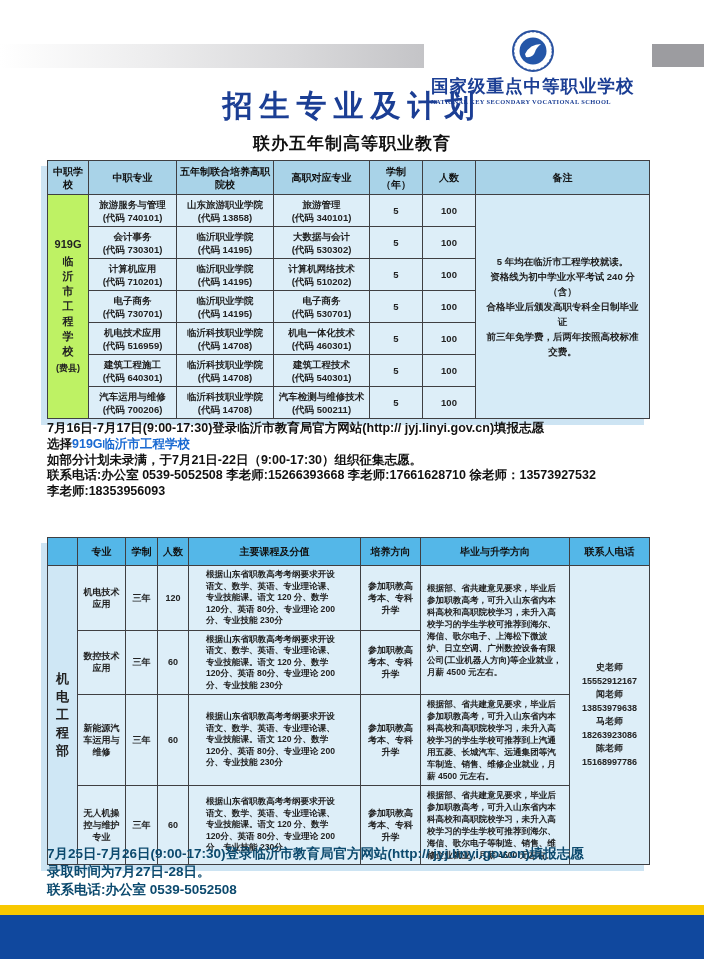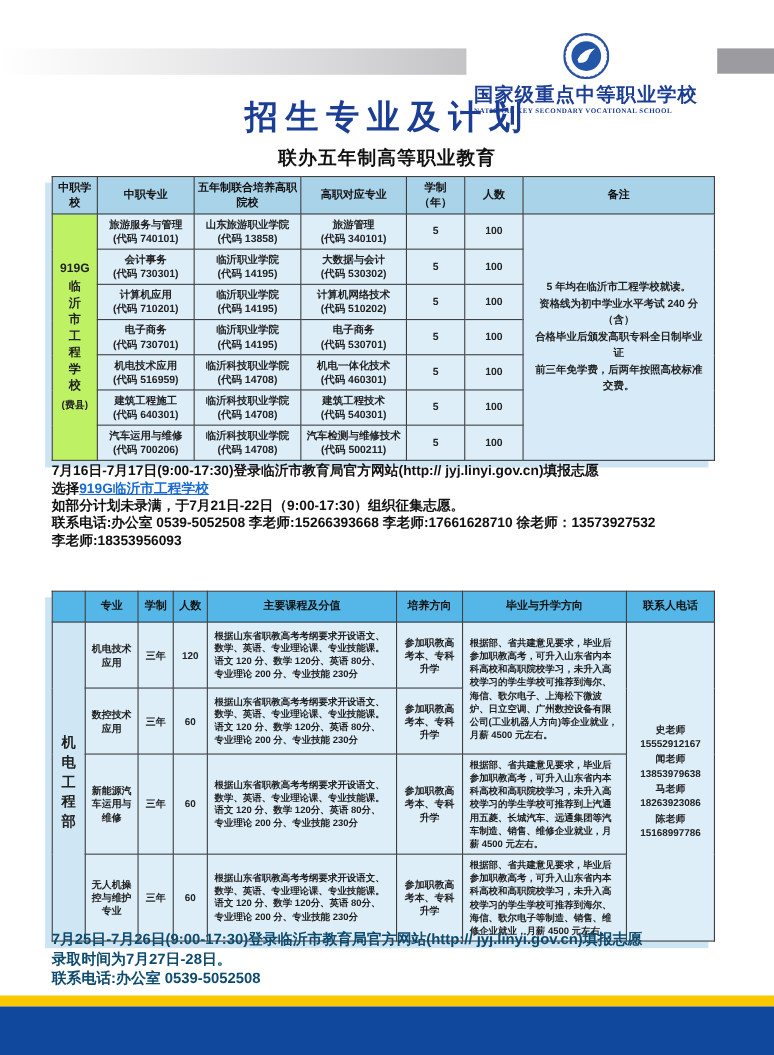--- a/index.html
+++ b/index.html
@@ -55,7 +55,7 @@
     font-size:12.5px;font-weight:bold;line-height:15.8px;color:#111;}
   .notes2{position:absolute;left:47px;top:845px;width:612px;
     font-size:13.5px;font-weight:bold;line-height:18px;color:#0c4a6e;}
-  .link-blue{color:#1a6ad2;text-decoration:underline;}
+  .link-blue{color:#1a6ad2;}
   .yellow-bar{position:absolute;left:0;top:905px;width:704px;height:10px;background:#f8c800;}
   .blue-footer{position:absolute;left:0;top:915px;width:704px;height:44px;background:#10489e;}
 </style>

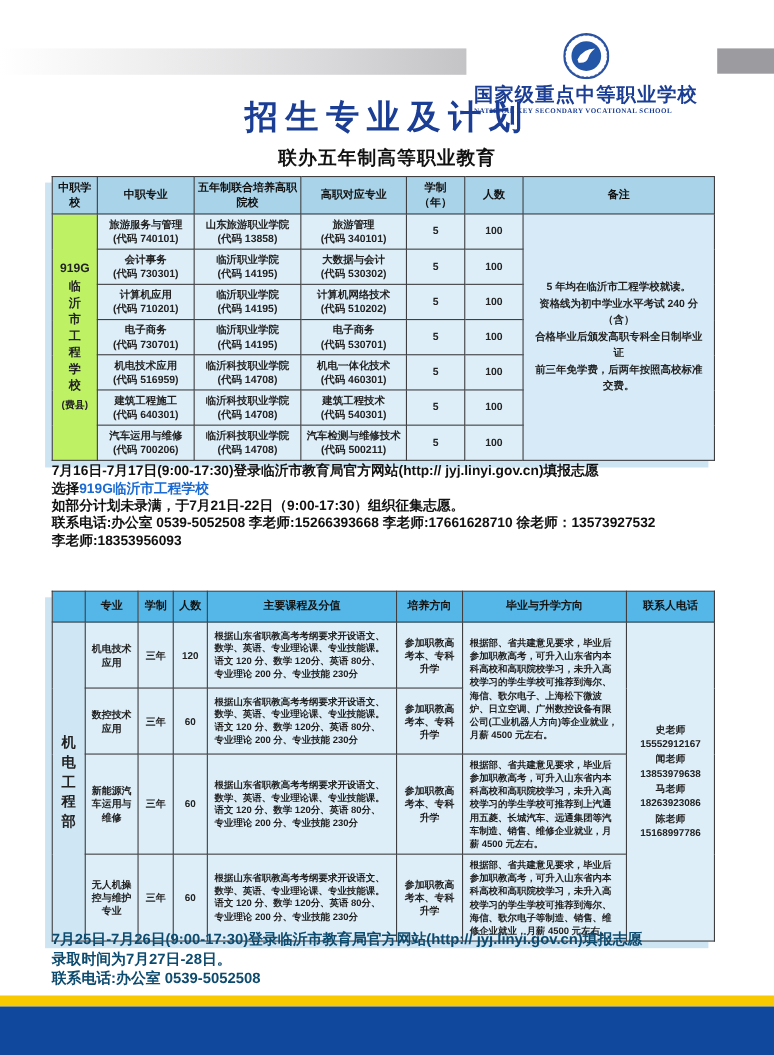--- a/index.html
+++ b/index.html
@@ -40,7 +40,7 @@
   .t2 th{background:#54b7e8;font-size:10px;font-weight:bold;height:28px;line-height:12px;color:#111;}
   .t2 td{font-size:9px;line-height:12px;font-weight:bold;color:#222;}
   .t2 .cell-dept{background:#cfe7f5;}
-  .t2 .cell-course{text-align:left;padding:3px 6px;line-height:11.5px;font-size:8.6px;}
+  .t2 .cell-course{text-align:left;padding:3px 17px;line-height:11.5px;font-size:8.6px;}
   .t2 .cell-grad{text-align:left;padding:3px 6px;line-height:12px;font-size:8.6px;}
   .t2 .r1 td{height:60px;}
   .t2 .r2 td{height:60px;}

